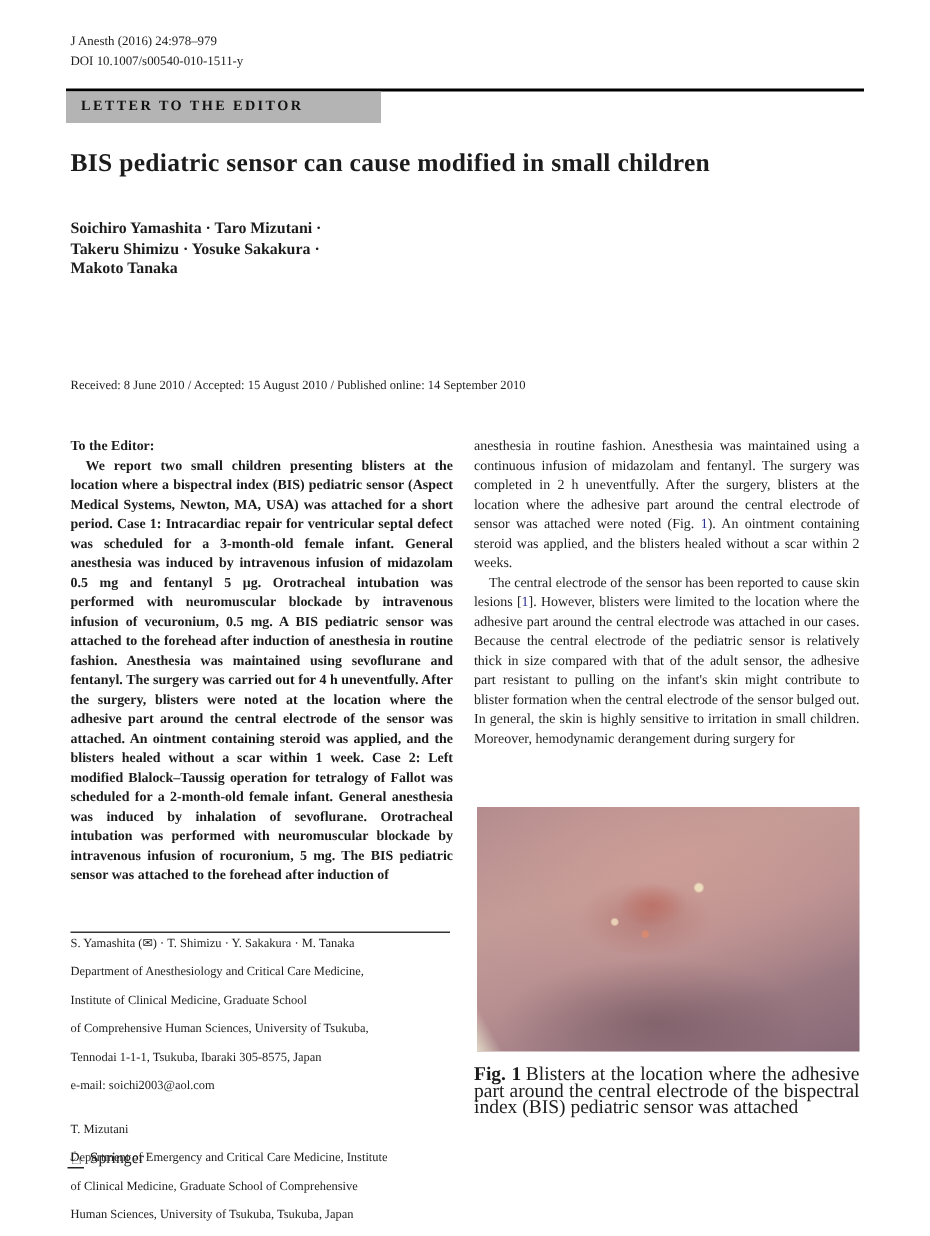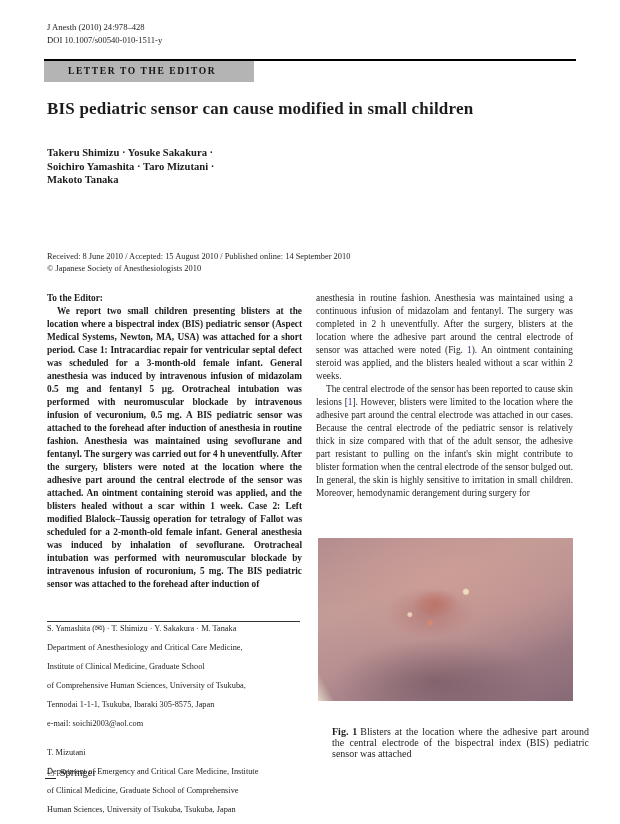--- a/index.html
+++ b/index.html
@@ -67,7 +67,7 @@
 <div id="page">
 
   <div class="journal-head">
-    <div>J Anesth (2010) 24:978–428</div>
+    <div>J Anesth (2016) 24:978–979</div>
     <div>DOI 10.1007/s00540-010-1511-y</div>
   </div>
 

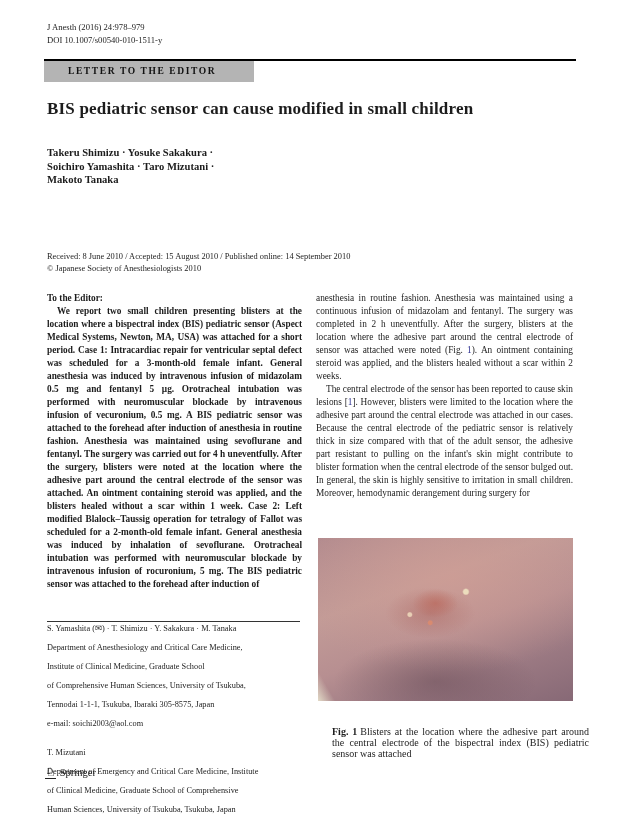--- a/index.html
+++ b/index.html
@@ -19,7 +19,7 @@
   .banner{
     position:absolute;left:44px;top:61px;width:210px;height:21px;background:var(--banner-bg);
     font-weight:bold;font-size:9.5px;letter-spacing:1.6px;color:#111;
-    padding:5px 0 0 24px;box-sizing:border-box;
+    padding:5px 0 0 10px;box-sizing:border-box;
   }
   .title{position:absolute;left:47px;top:99px;width:530px;margin:0;font-size:17px;font-weight:bold;letter-spacing:.2px;}
   .authors{position:absolute;left:47px;top:146px;font-size:10.6px;font-weight:bold;line-height:13.6px;}

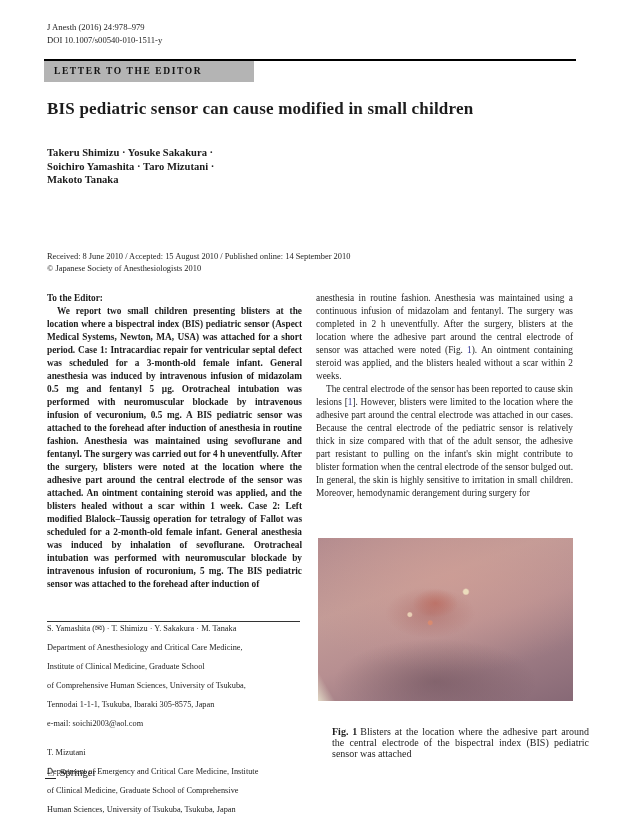--- a/index.html
+++ b/index.html
@@ -77,8 +77,8 @@
   <h1 class="title">BIS pediatric sensor can cause modified in small children</h1>
 
   <div class="authors">
+    <div>Soichiro Yamashita · Taro Mizutani ·</div>
     <div>Takeru Shimizu · Yosuke Sakakura ·</div>
-    <div>Soichiro Yamashita · Taro Mizutani ·</div>
     <div>Makoto Tanaka</div>
   </div>
 

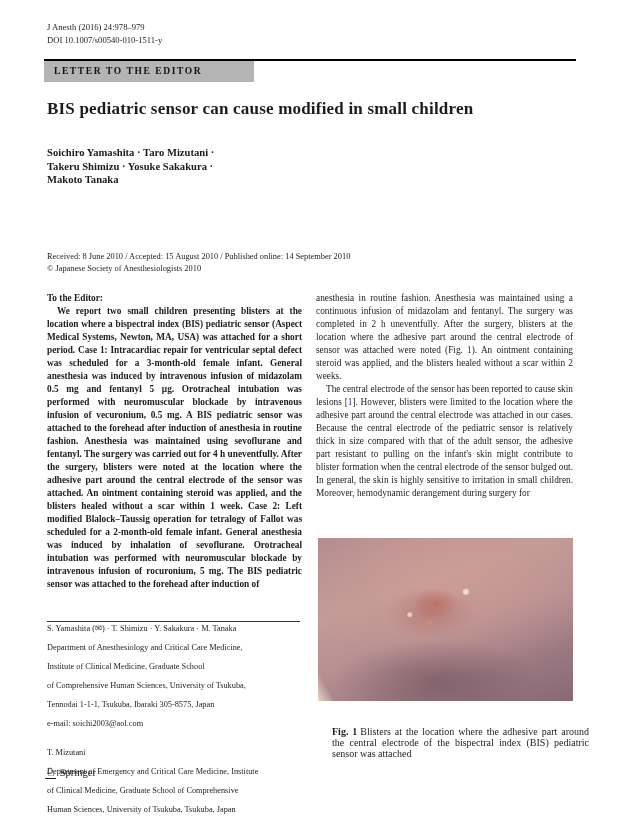--- a/index.html
+++ b/index.html
@@ -84,7 +84,6 @@
 
   <div class="history">
     <div>Received: 8 June 2010 / Accepted: 15 August 2010 / Published online: 14 September 2010</div>
-    <div>© Japanese Society of Anesthesiologists 2010</div>
   </div>
 
   <div class="col col-left">

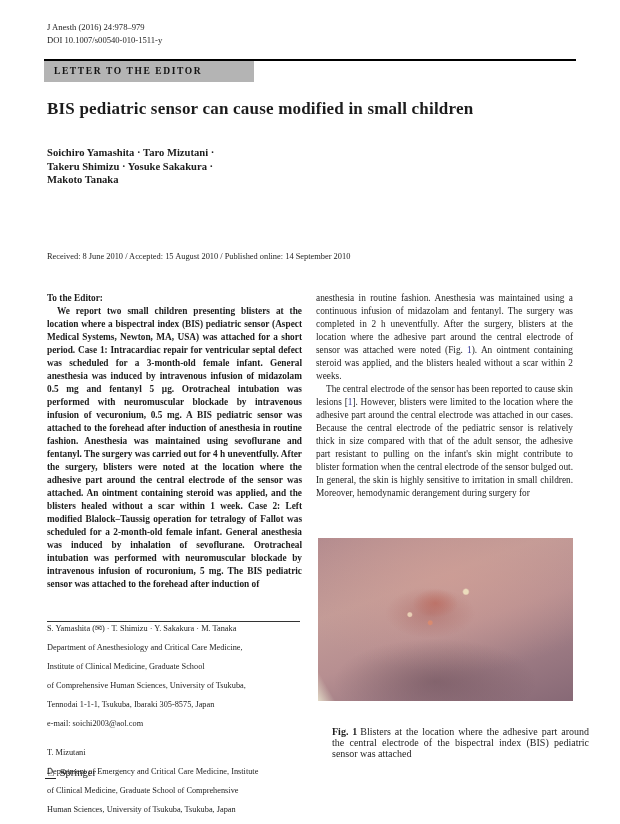--- a/index.html
+++ b/index.html
@@ -49,7 +49,7 @@
       radial-gradient(ellipse 200px 110px at 52% 25%, rgba(209,158,149,.65), rgba(0,0,0,0) 85%),
       linear-gradient(160deg,#b18a8e 0%,#c29b97 32%,#b78f91 55%,#9c7a83 76%,#876976 100%);
   }
-  .caption{position:absolute;left:316px;top:710px;width:257px;margin:16px;font-size:10px;line-height:11px;text-align:justify;}
+  .caption{position:absolute;left:316px;top:710px;width:257px;margin:0;font-size:13px;line-height:11px;text-align:justify;}
   .caption b{font-weight:bold;}
   .caption span{margin-left:3px;}
   

